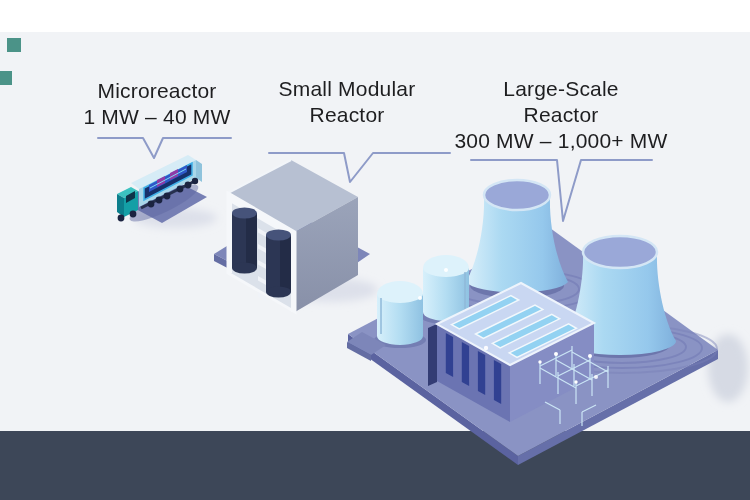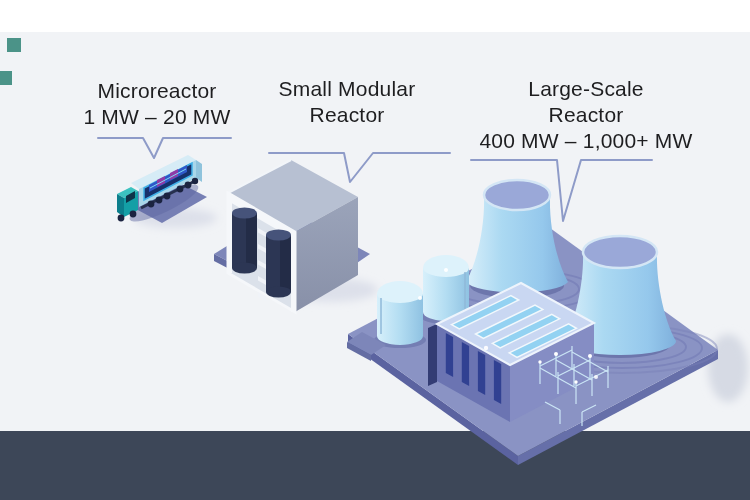--- a/index.html
+++ b/index.html
@@ -32,7 +32,7 @@
   .callout .range{display:block;white-space:nowrap;}
   .callout-micro{left:157px;top:46px;}
   .callout-smr{left:347px;top:44px;}
-  .callout-large{left:586px;top:44px;}
+  .callout-large{left:561px;top:44px;}
 </style>
 </head>
 <body>

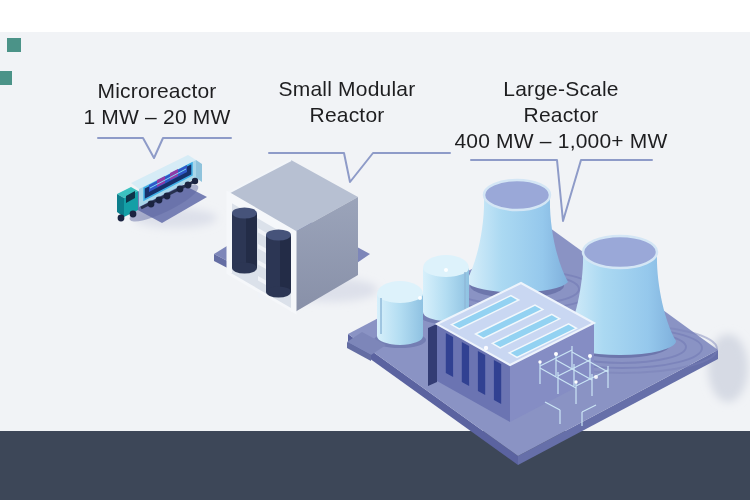--- a/index.html
+++ b/index.html
@@ -246,7 +246,7 @@
 
   <div class="callout callout-micro">
     <span class="name">Microreactor</span>
-    <span class="range">1 MW – 20 MW</span>
+    <span class="range">1 MW – 40 MW</span>
   </div>
 
   <div class="callout callout-smr">

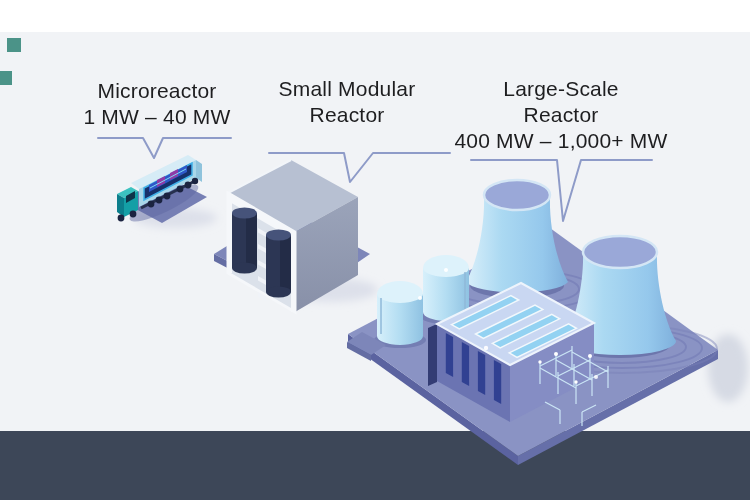--- a/index.html
+++ b/index.html
@@ -255,7 +255,7 @@
 
   <div class="callout callout-large">
     <span class="name">Large-Scale Reactor</span>
-    <span class="range">400 MW – 1,000+ MW</span>
+    <span class="range">300 MW – 1,000+ MW</span>
   </div>
 
 </div>

